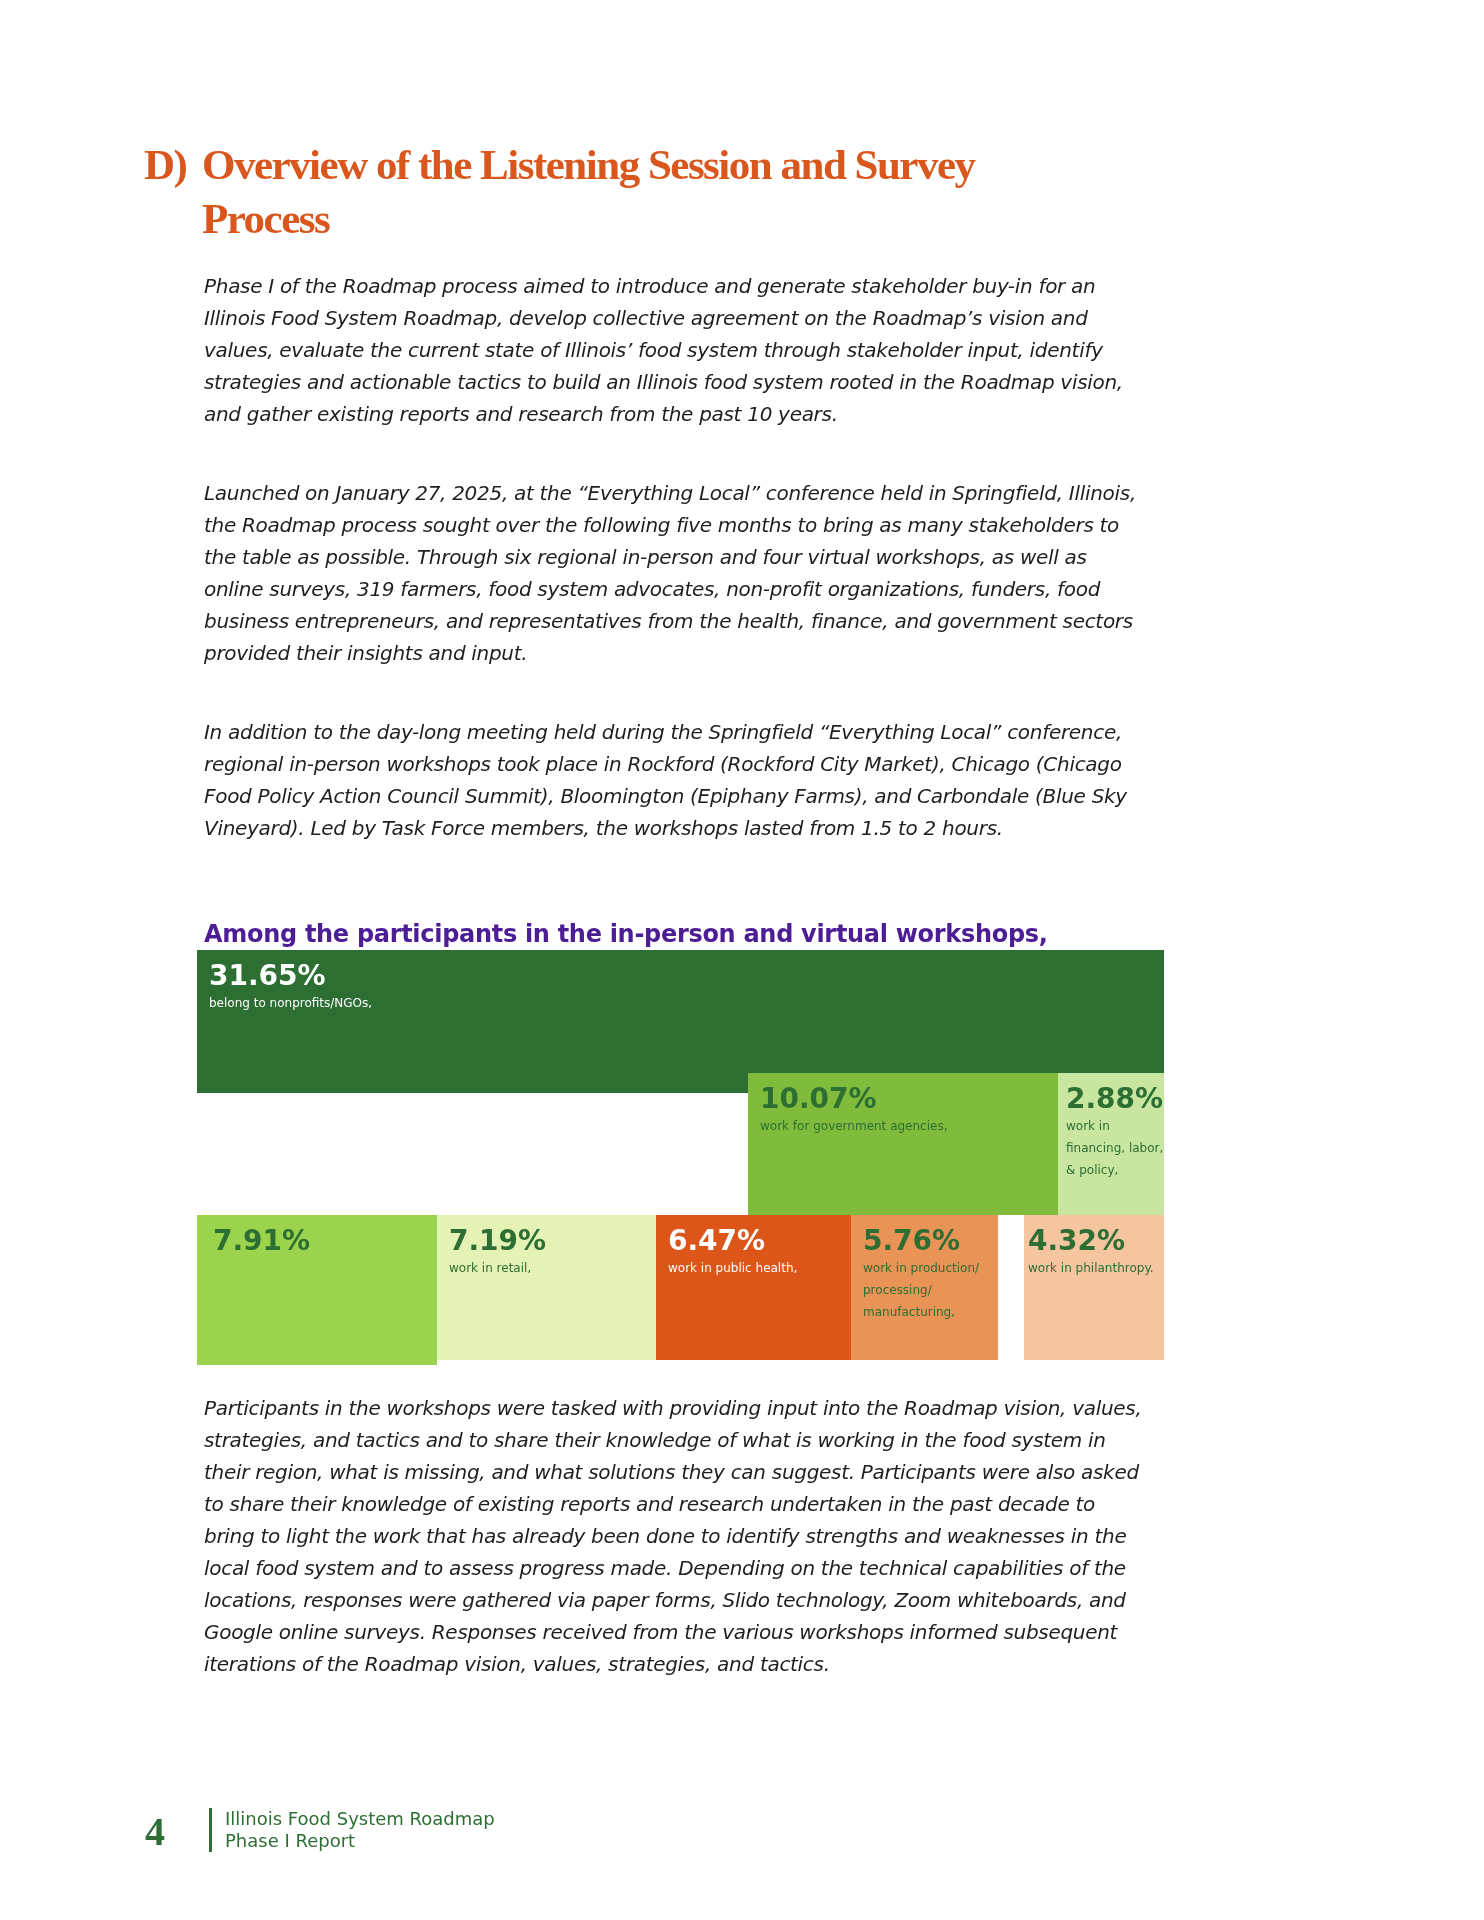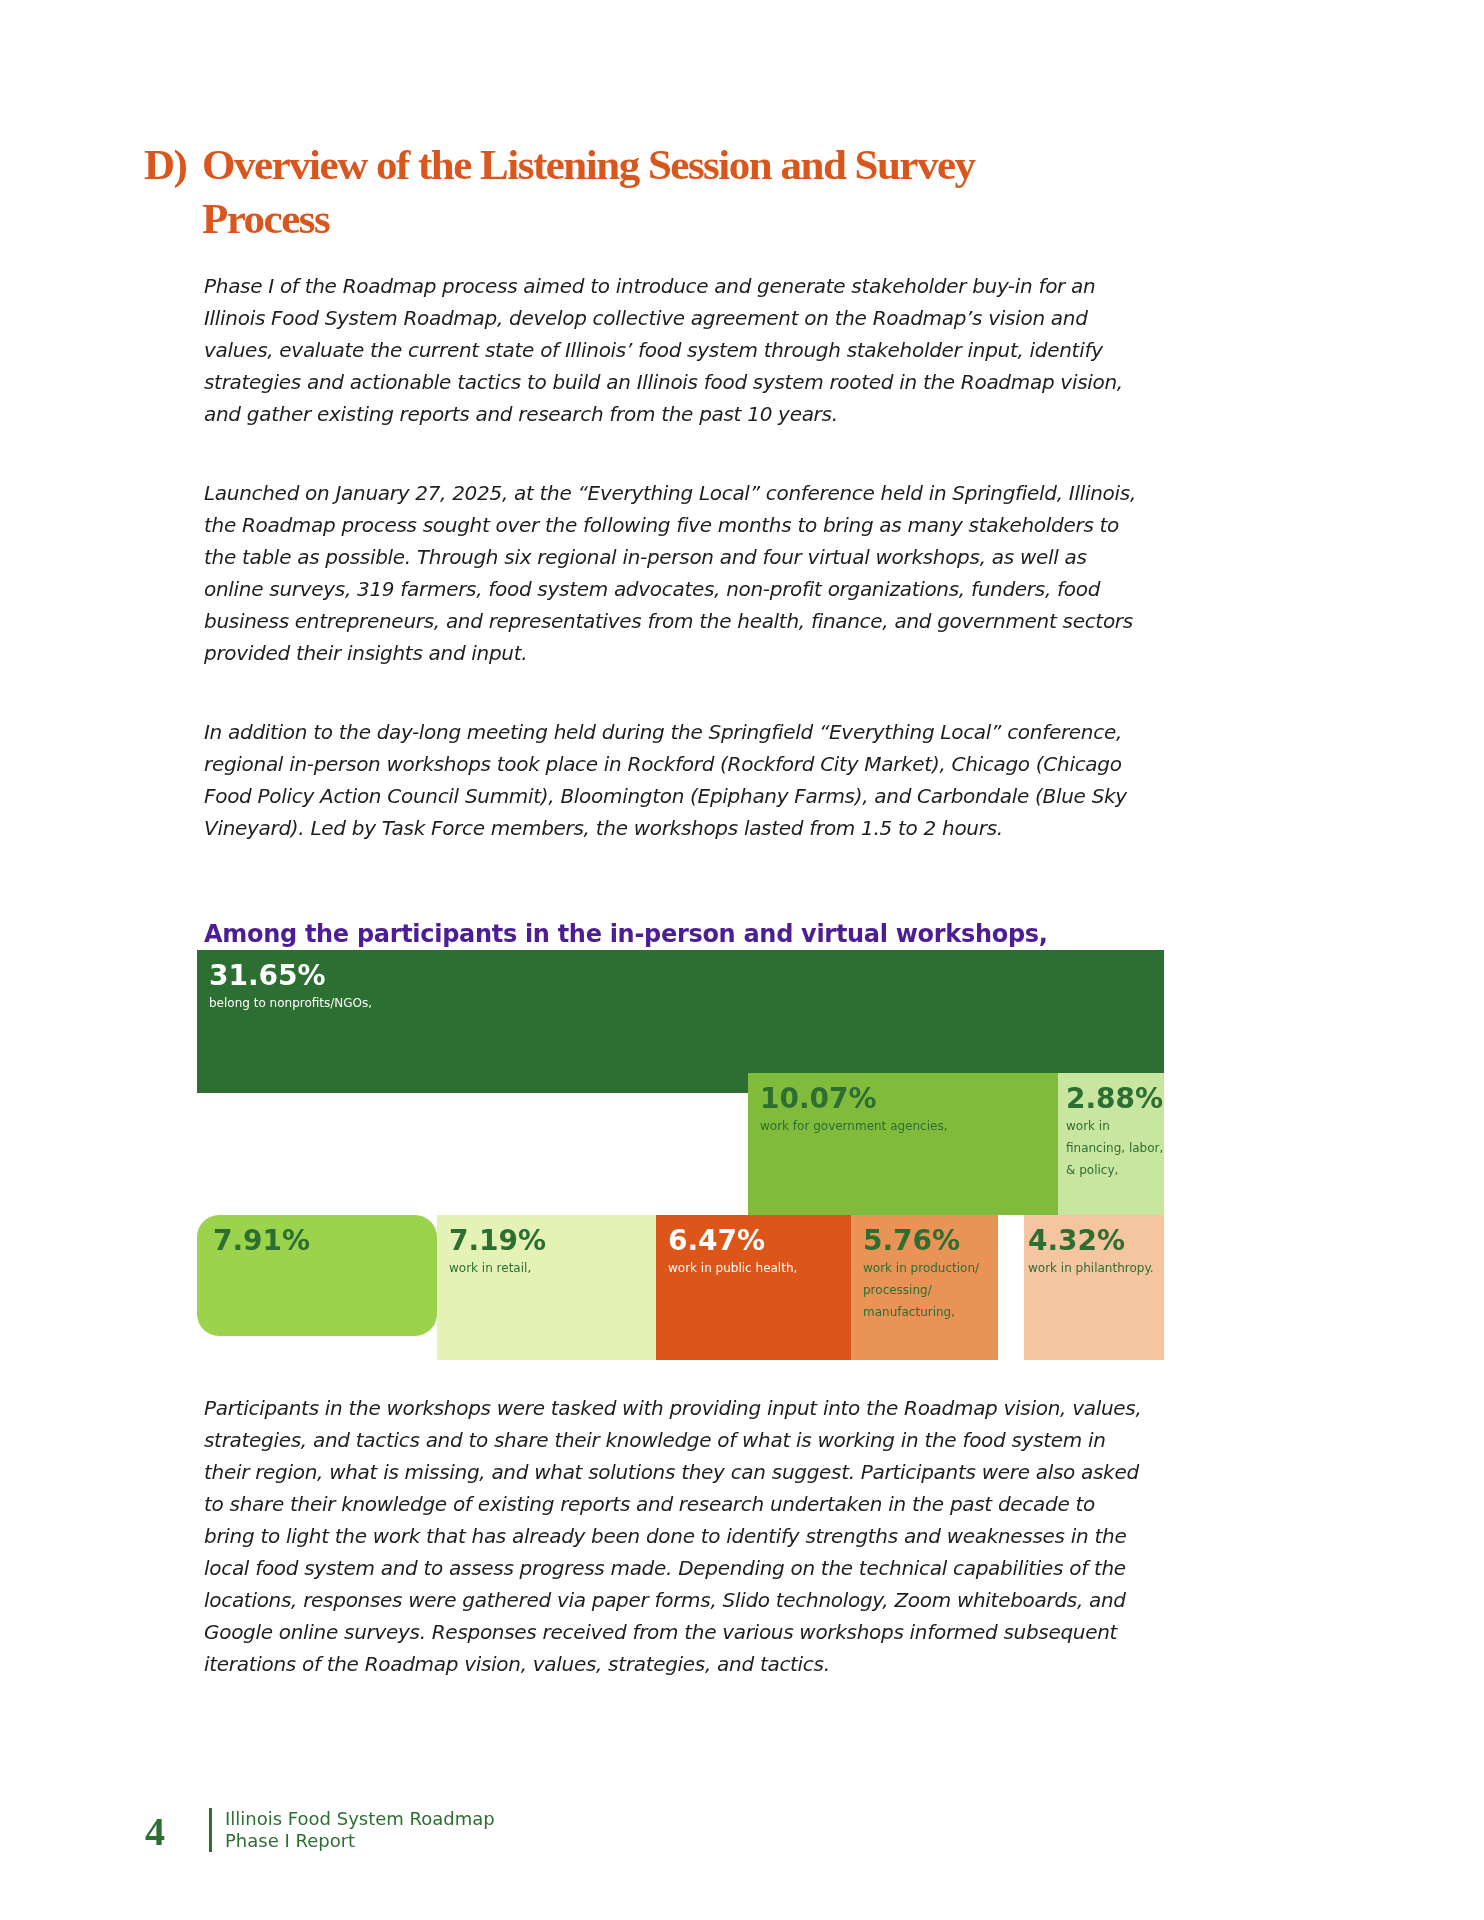--- a/index.html
+++ b/index.html
@@ -44,7 +44,7 @@
     <span class="pct">2.88%</span>
     <span class="desc">work in financing, labor, &amp; policy,</span>
   </div>
-  <div class="cell" style="left: 0px; top: 285px; width: 240px; height: 121px; padding-left: 16px; background: rgb(155, 211, 77); color: rgb(45, 110, 51); border-radius: 22px;">
+  <div class="cell" style="left: 0px; top: 285px; width: 240px; height: 150px; padding-left: 16px; background: rgb(155, 211, 77); color: rgb(45, 110, 51);">
     <span class="pct">7.91%</span>
   </div>
   <div class="cell" style="left: 240px; top: 285px; width: 219px; height: 145px; background: rgb(229, 242, 182); color: rgb(45, 110, 51);">

